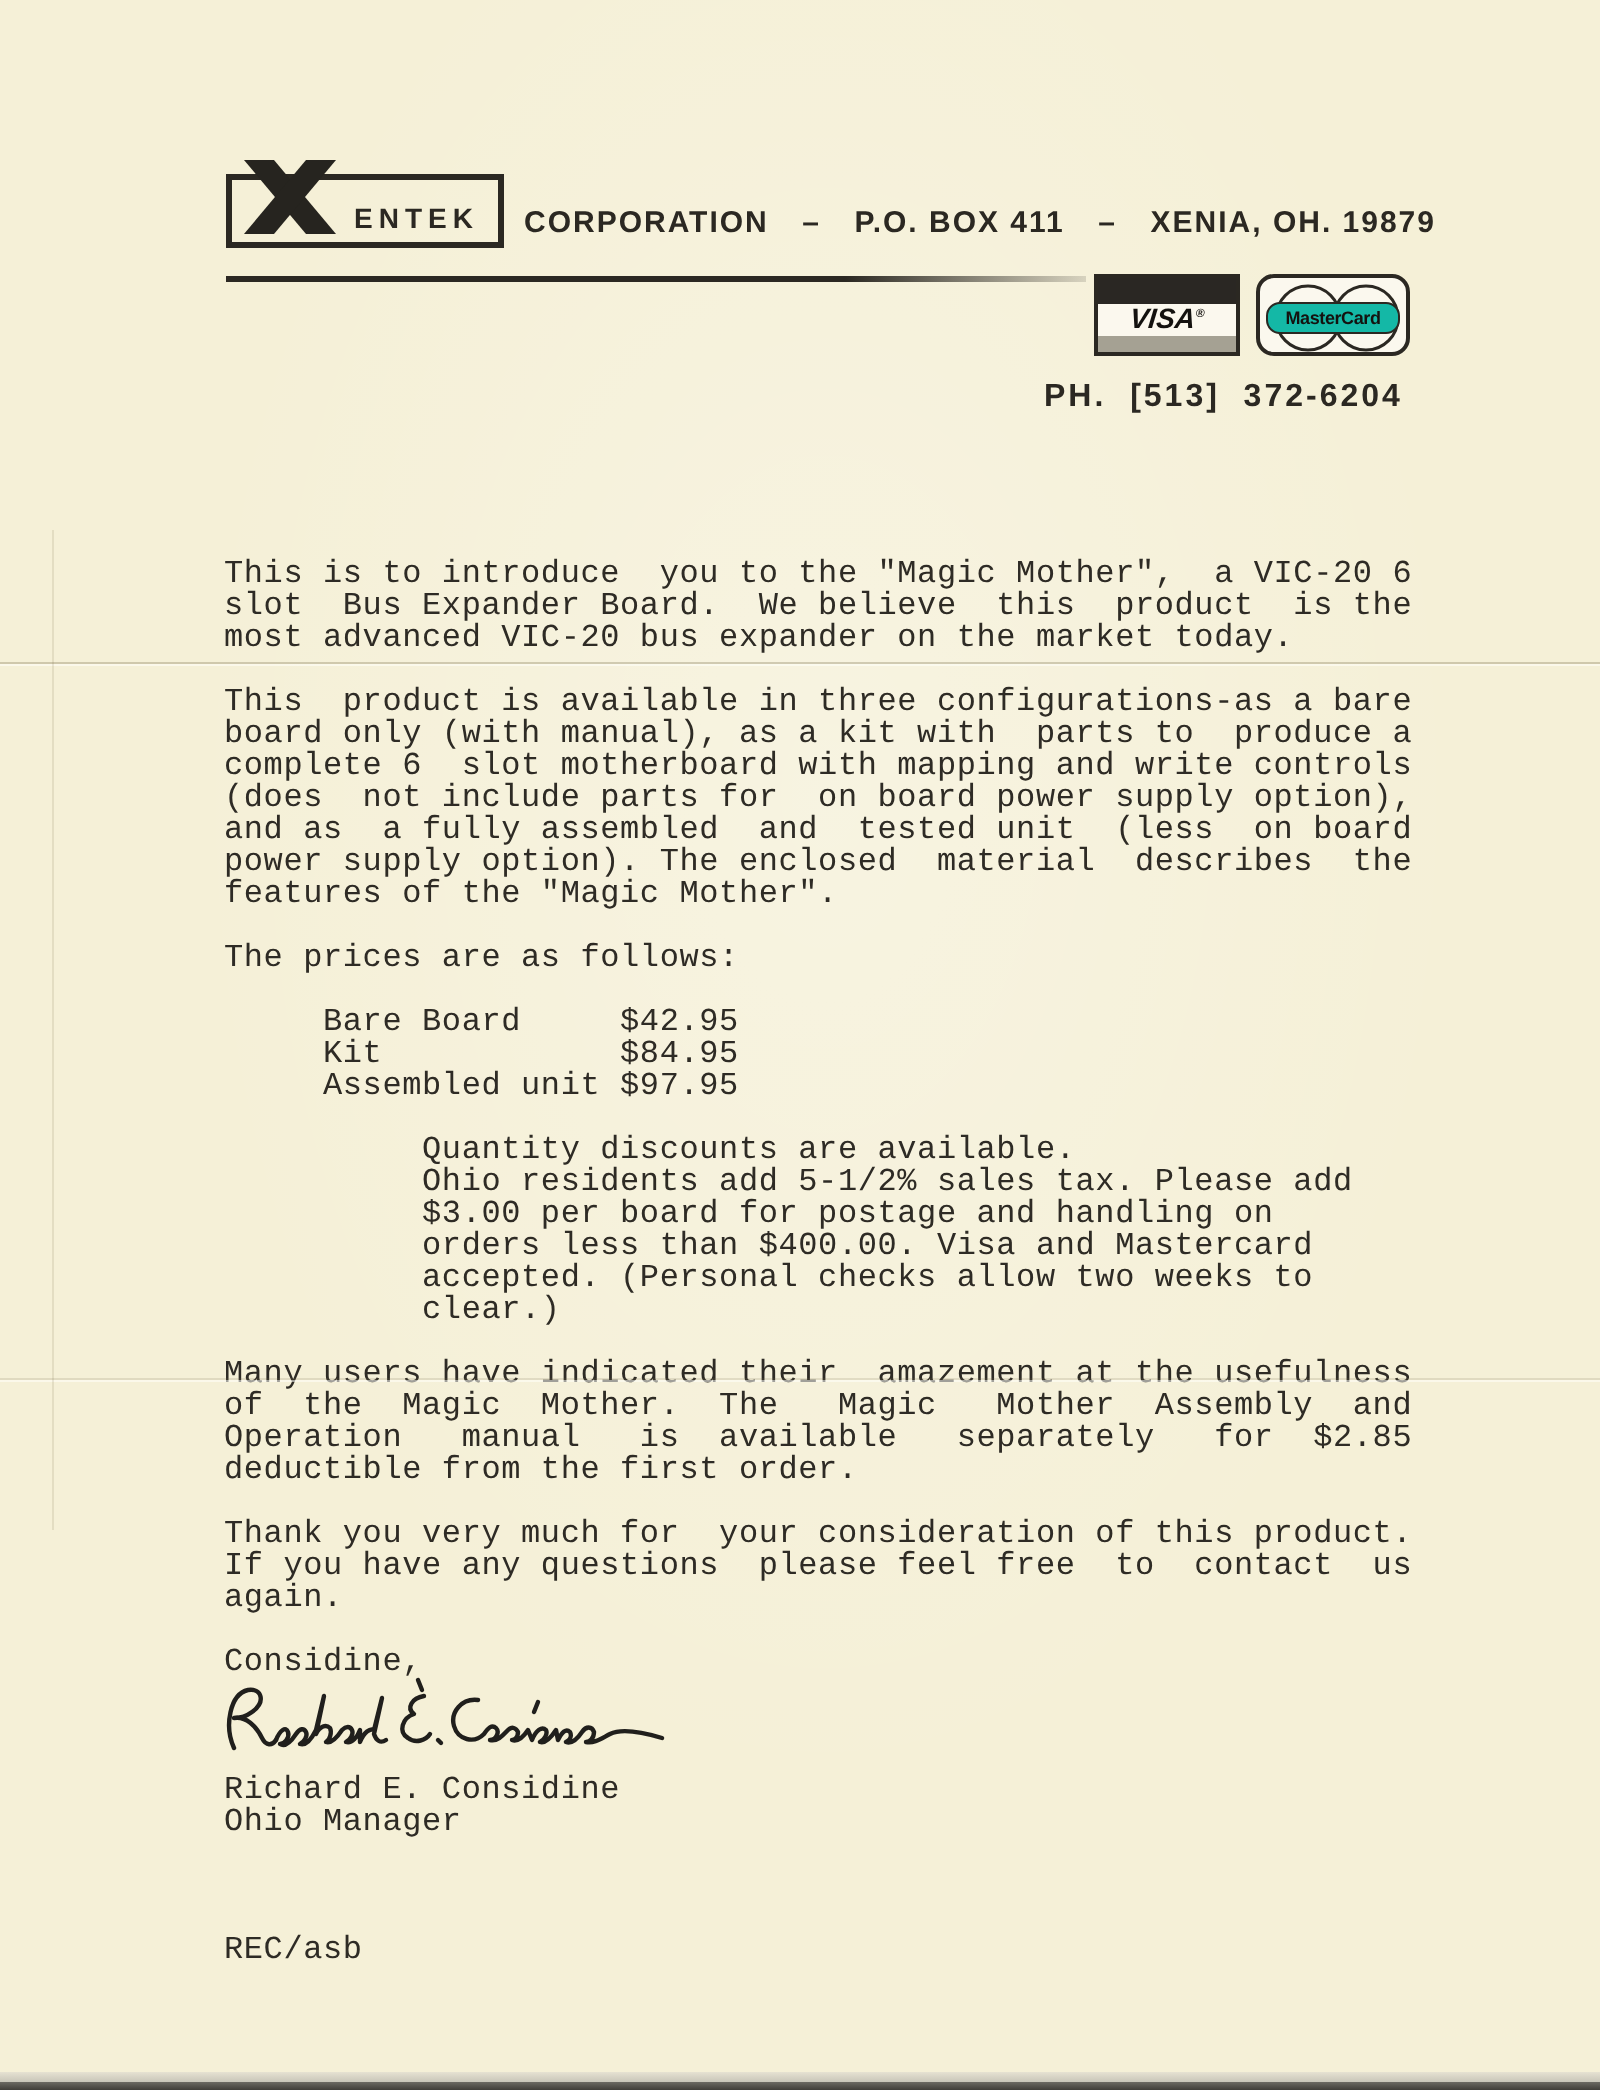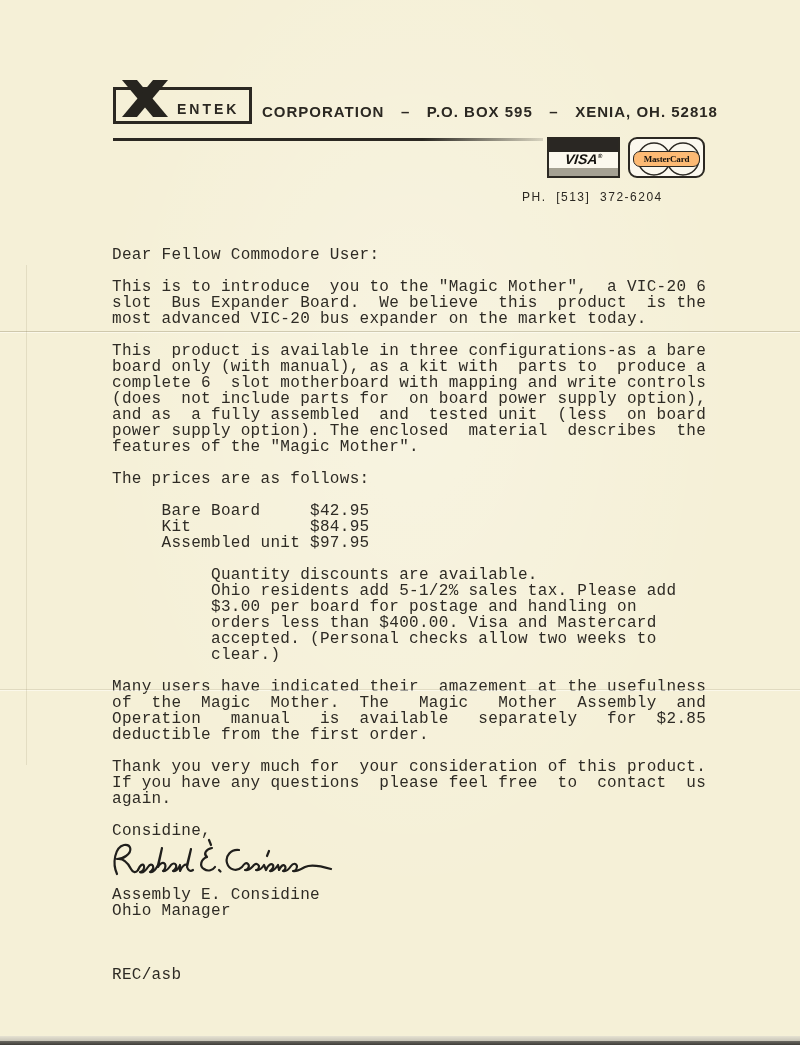--- a/index.html
+++ b/index.html
@@ -98,7 +98,7 @@
   <div class="corp-row">
     <span>CORPORATION</span>
     <span>–</span>
-    <span>P.O. BOX 595</span>
+    <span>P.O. BOX 411</span>
     <span>–</span>
     <span>XENIA, OH. 52818</span>
   </div>

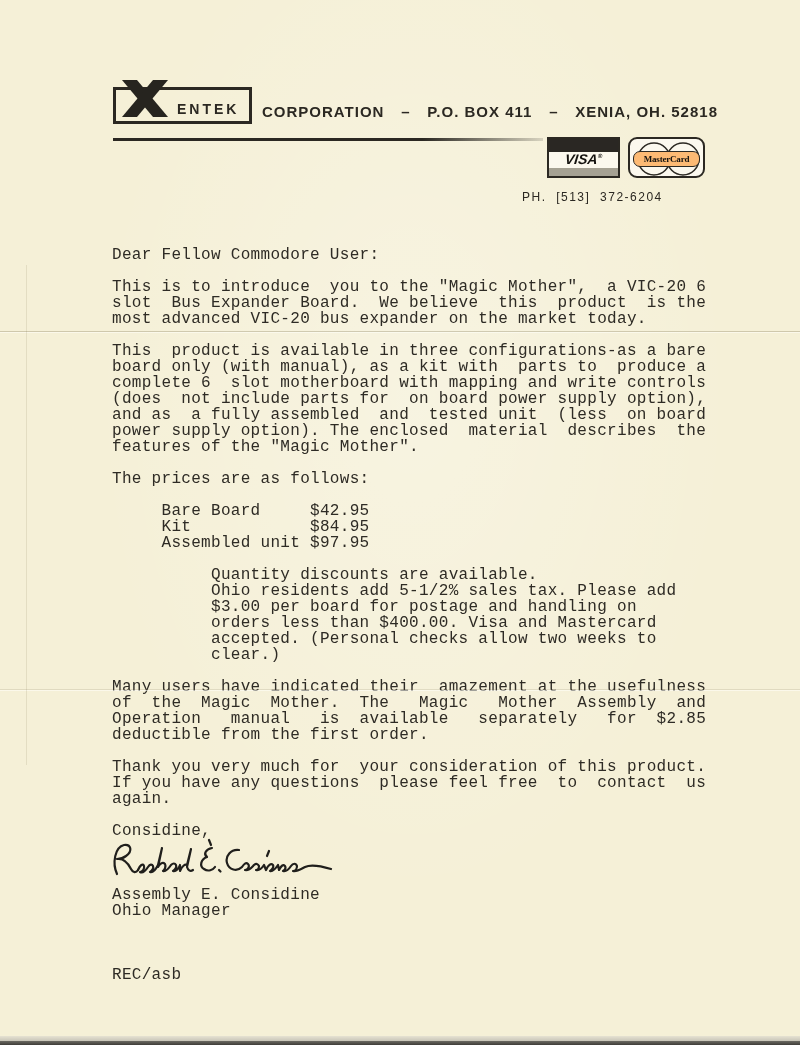--- a/index.html
+++ b/index.html
@@ -100,7 +100,7 @@
     <span>–</span>
     <span>P.O. BOX 411</span>
     <span>–</span>
-    <span>XENIA, OH. 52818</span>
+    <span>XENIA, OH. 19879</span>
   </div>
   <div class="header-rule"></div>
 

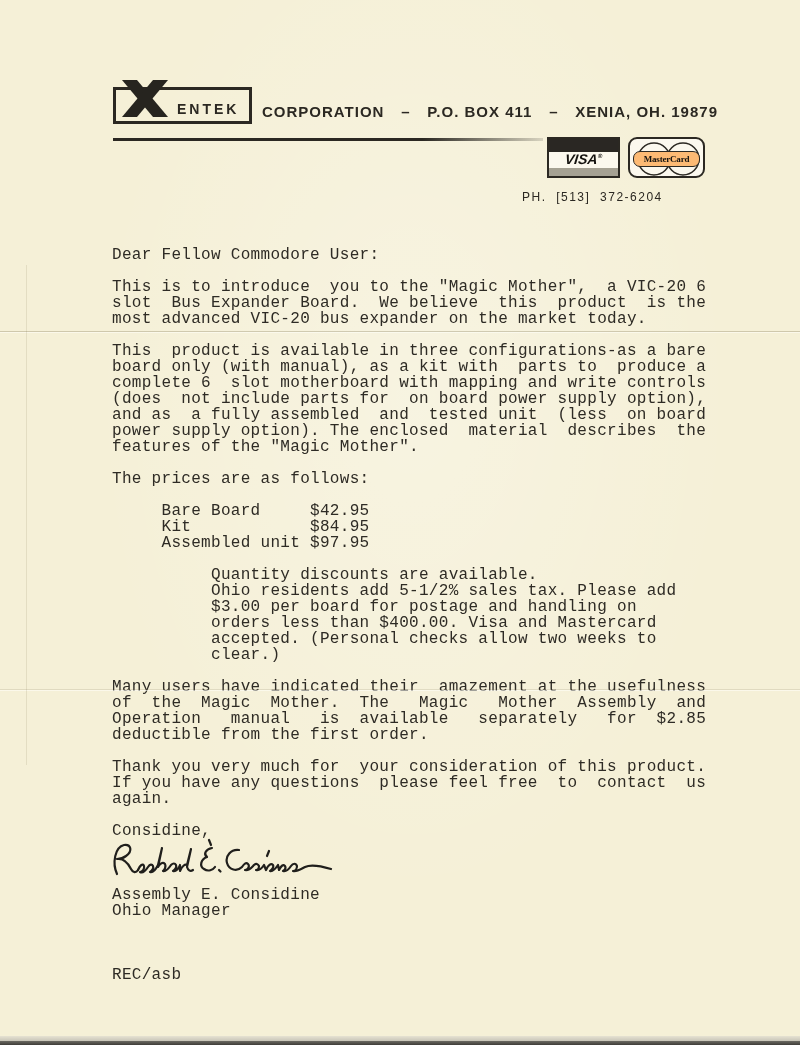--- a/index.html
+++ b/index.html
@@ -56,8 +56,8 @@
   .mc-circles{position:absolute;left:0;top:0;}
   .mc-pill{
     position:absolute;left:3px;right:3px;top:12px;height:14px;
-    background:#fdba74;border:1.5px solid var(--ink,#2b2822);border-radius:7px;
-    display:flex;align-items:center;justify-content:center;font-family:Liberation Serif, serif;
+    background:#14b8a6;border:1.5px solid var(--ink,#2b2822);border-radius:7px;
+    display:flex;align-items:center;justify-content:center;
   }
   .mc-word{font-weight:bold;font-size:9px;letter-spacing:-0.2px;color:#14120f;line-height:1;}
   .phone-line{

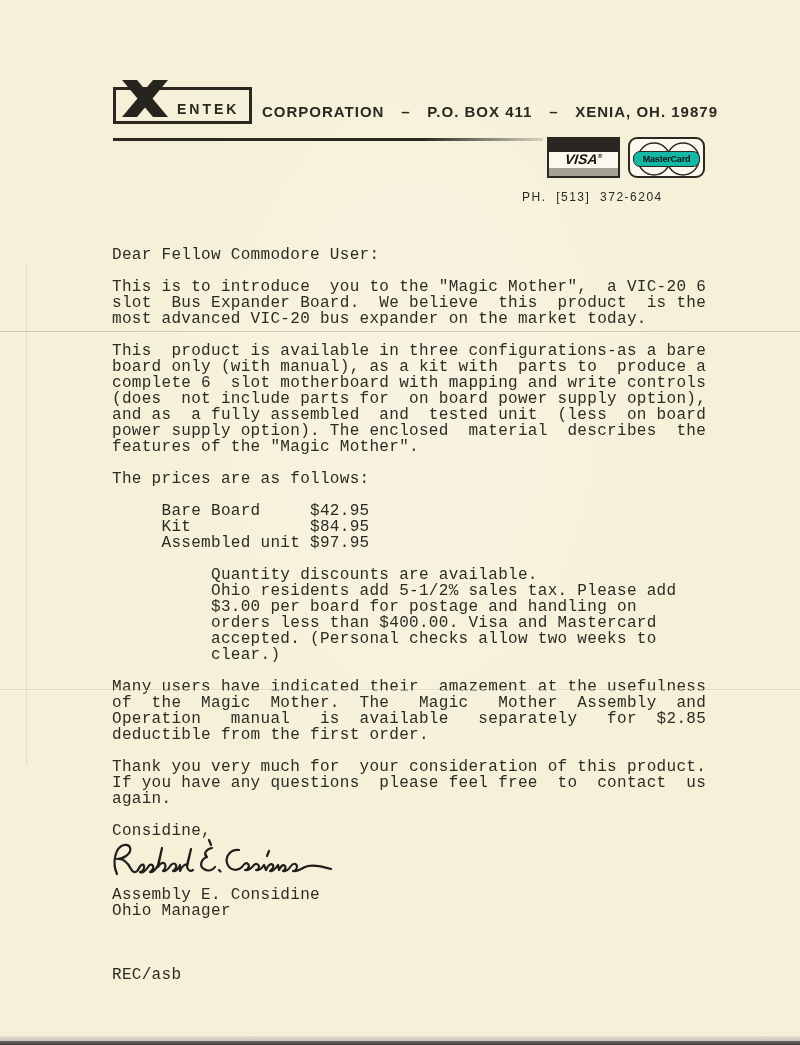--- a/index.html
+++ b/index.html
@@ -62,7 +62,7 @@
   .mc-word{font-weight:bold;font-size:9px;letter-spacing:-0.2px;color:#14120f;line-height:1;}
   .phone-line{
     position:absolute;left:522px;top:190px;
-    font-weight:normal;font-size:12px;letter-spacing:1.5px;white-space:pre;
+    font-weight:bold;font-size:16px;letter-spacing:1.5px;white-space:pre;
     color:var(--ink,#2b2822);
   }
   

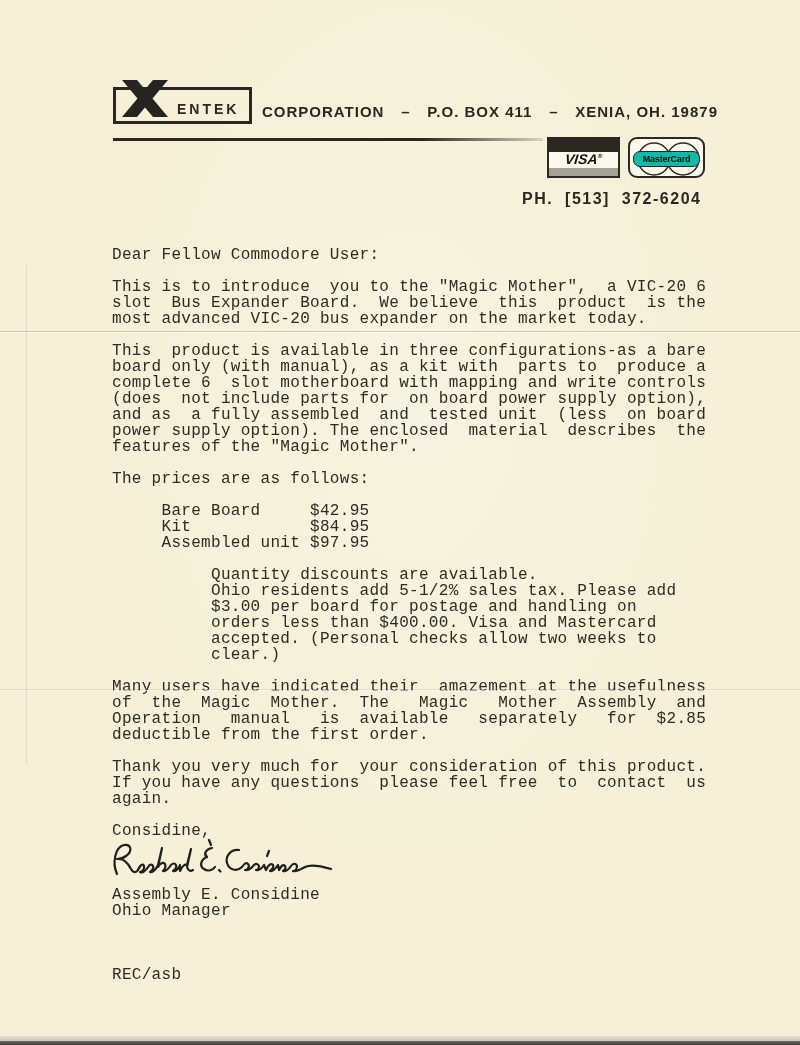--- a/index.html
+++ b/index.html
@@ -124,7 +124,6 @@
 
   <div class="phone-line">PH.  [513]  372-6204</div>
 
-  <pre class="tw" style="top:247px">Dear Fellow Commodore User:</pre>
   <pre class="tw" style="top:279px">This is to introduce  you to the "Magic Mother",  a VIC-20 6
 slot  Bus Expander Board.  We believe  this  product  is the
 most advanced VIC-20 bus expander on the market today.

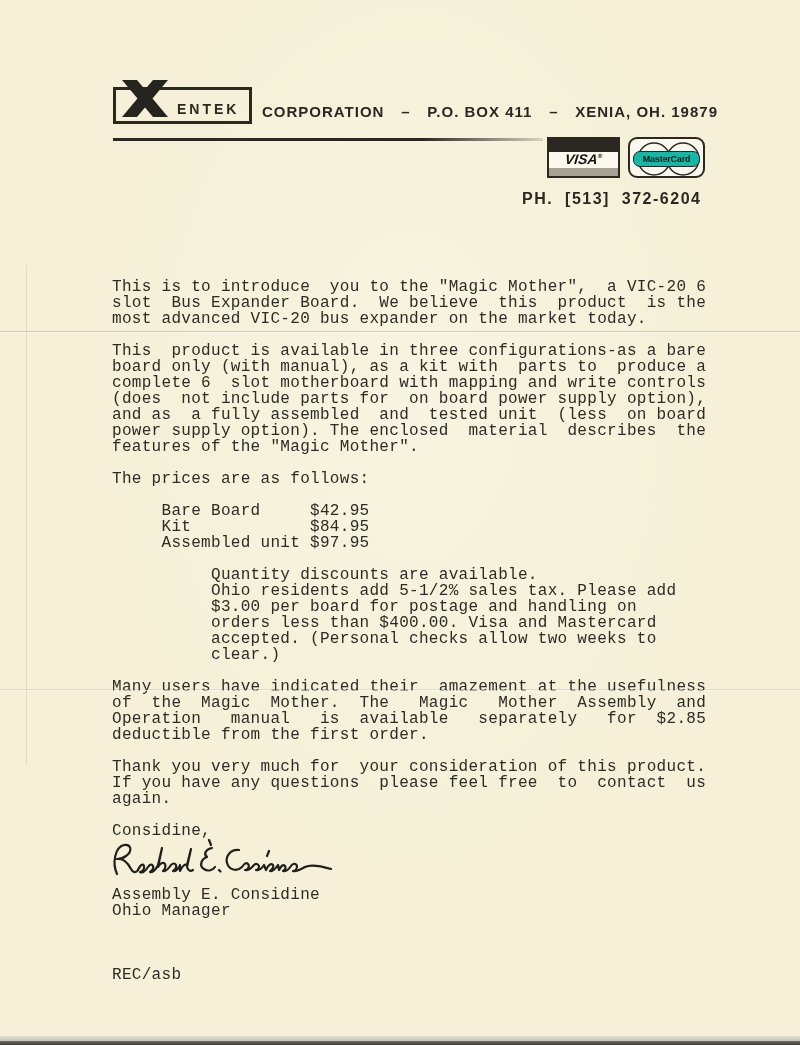--- a/index.html
+++ b/index.html
@@ -158,7 +158,7 @@
 If you have any questions  please feel free  to  contact  us
 again.</pre>
   <pre class="tw" style="top:823px">Considine,</pre>
-  <pre class="tw" style="top:887px">Assembly E. Considine</pre>
+  <pre class="tw" style="top:887px">Richard E. Considine</pre>
   <pre class="tw" style="top:903px">Ohio Manager</pre>
   <pre class="tw" style="top:967px">REC/asb</pre>
 

